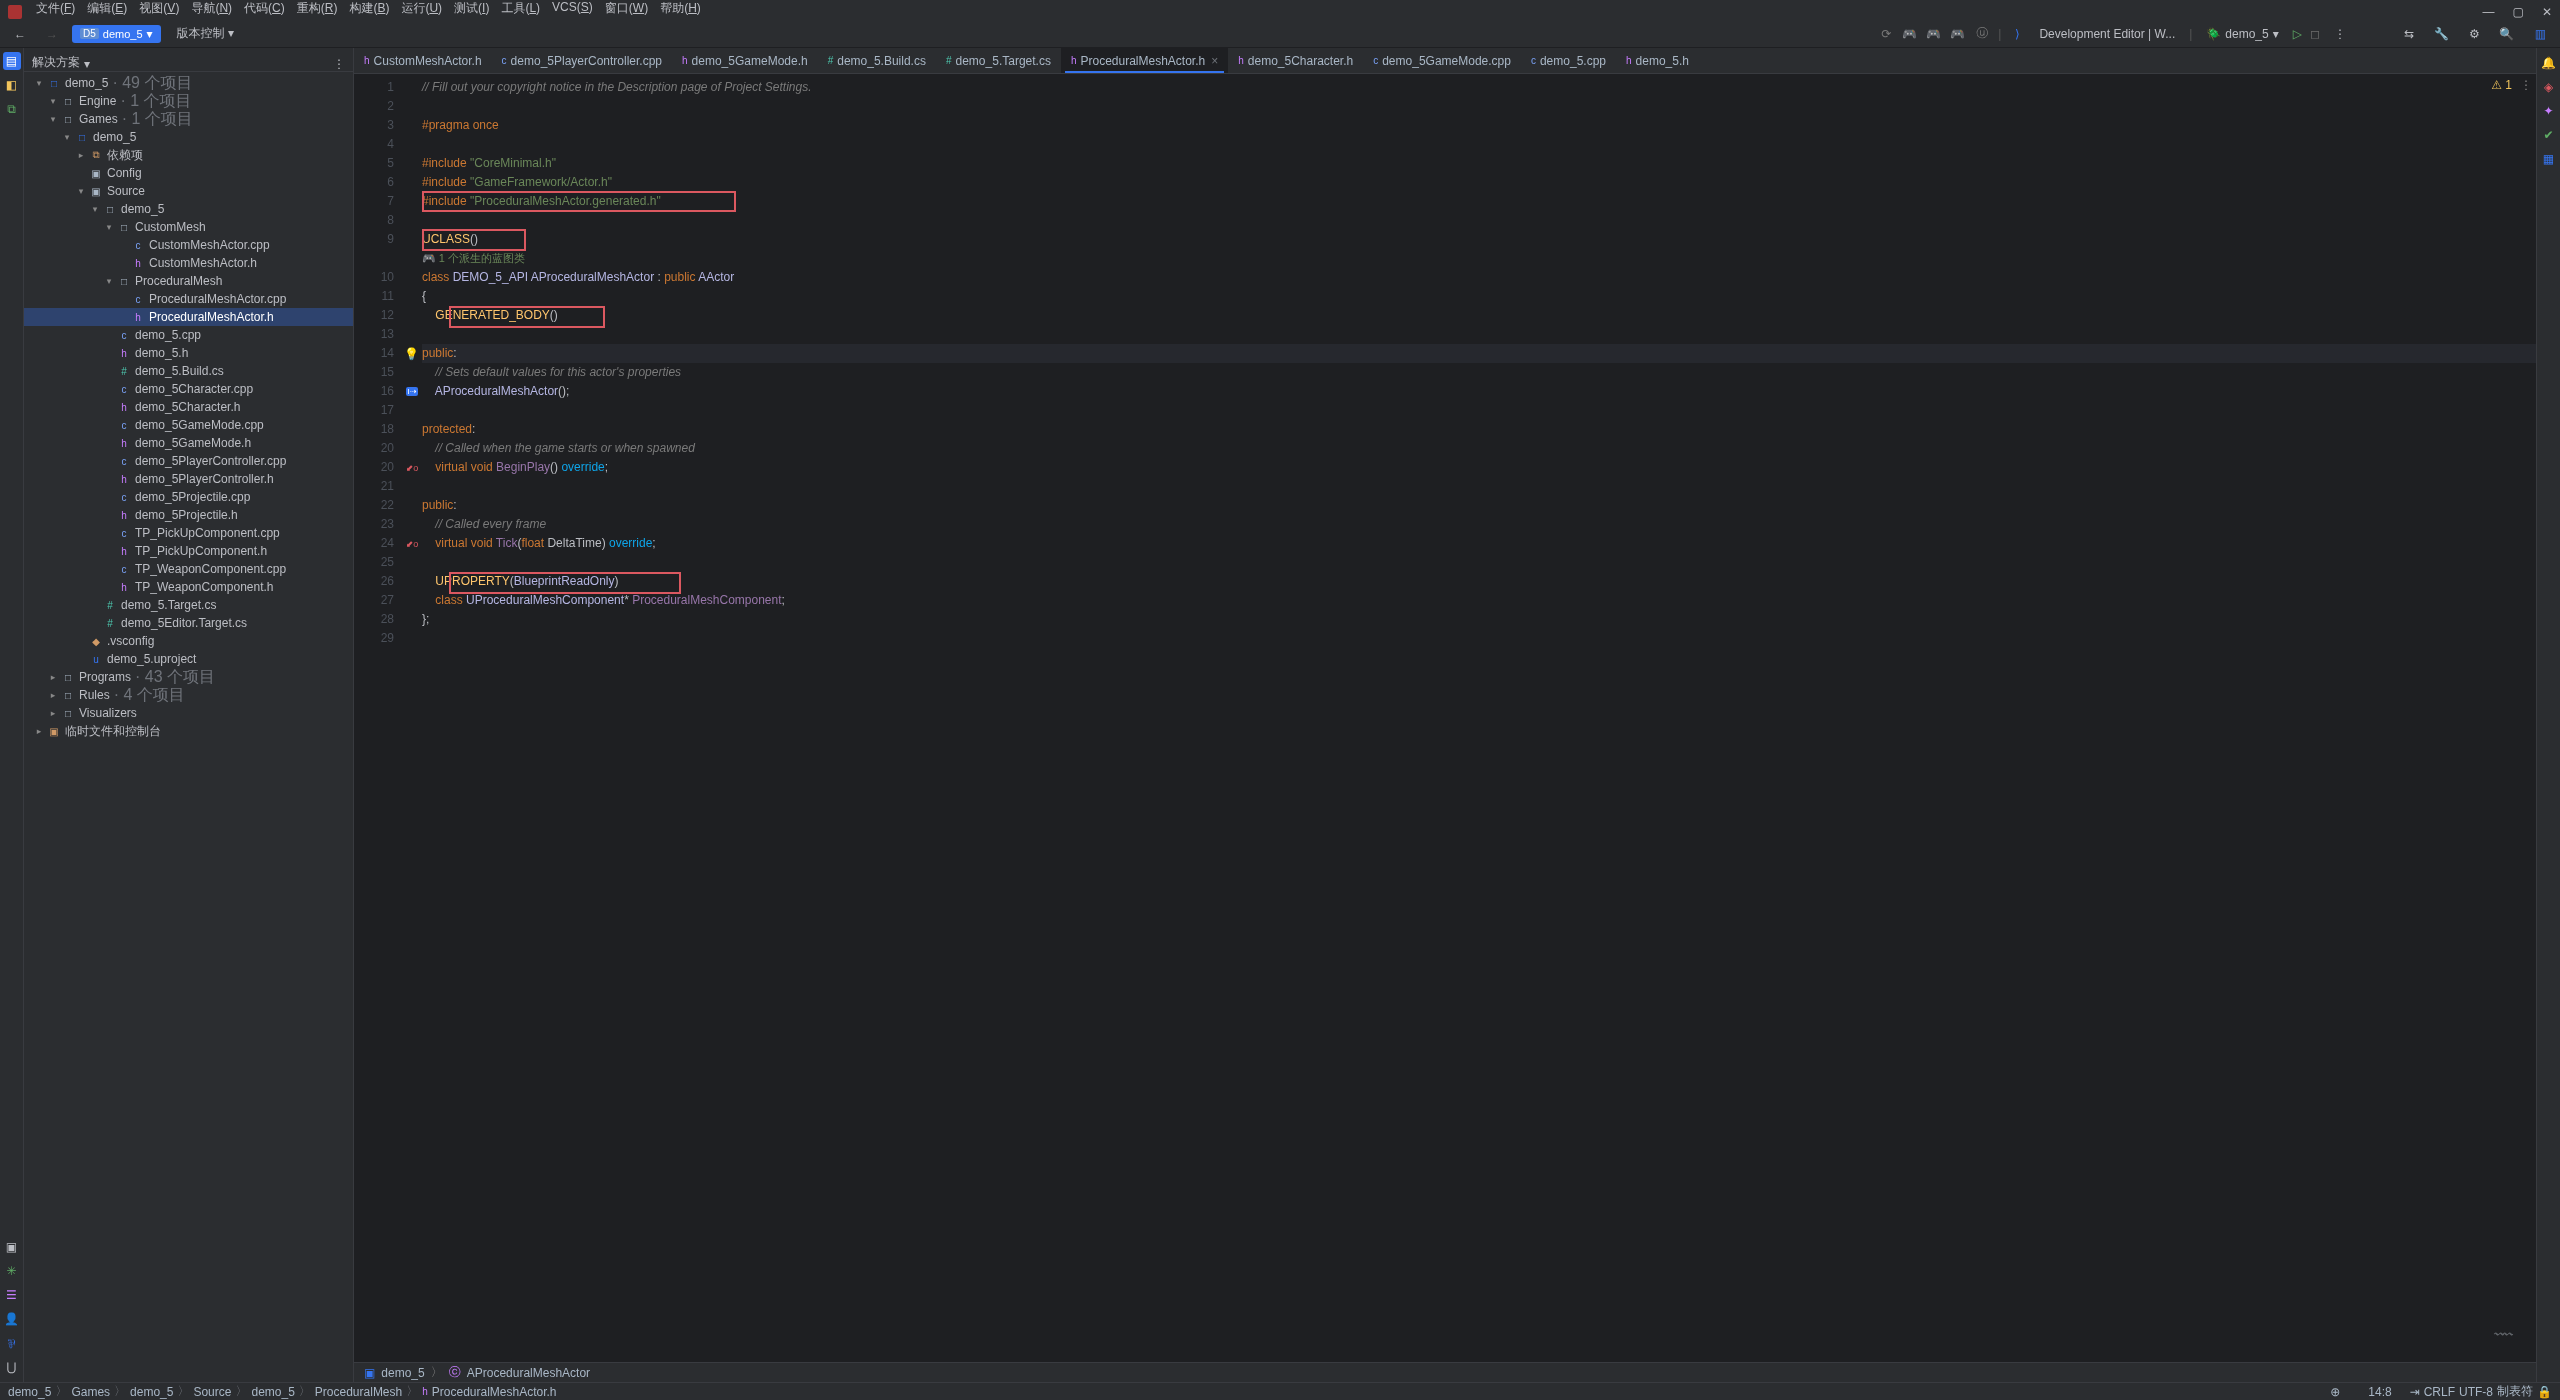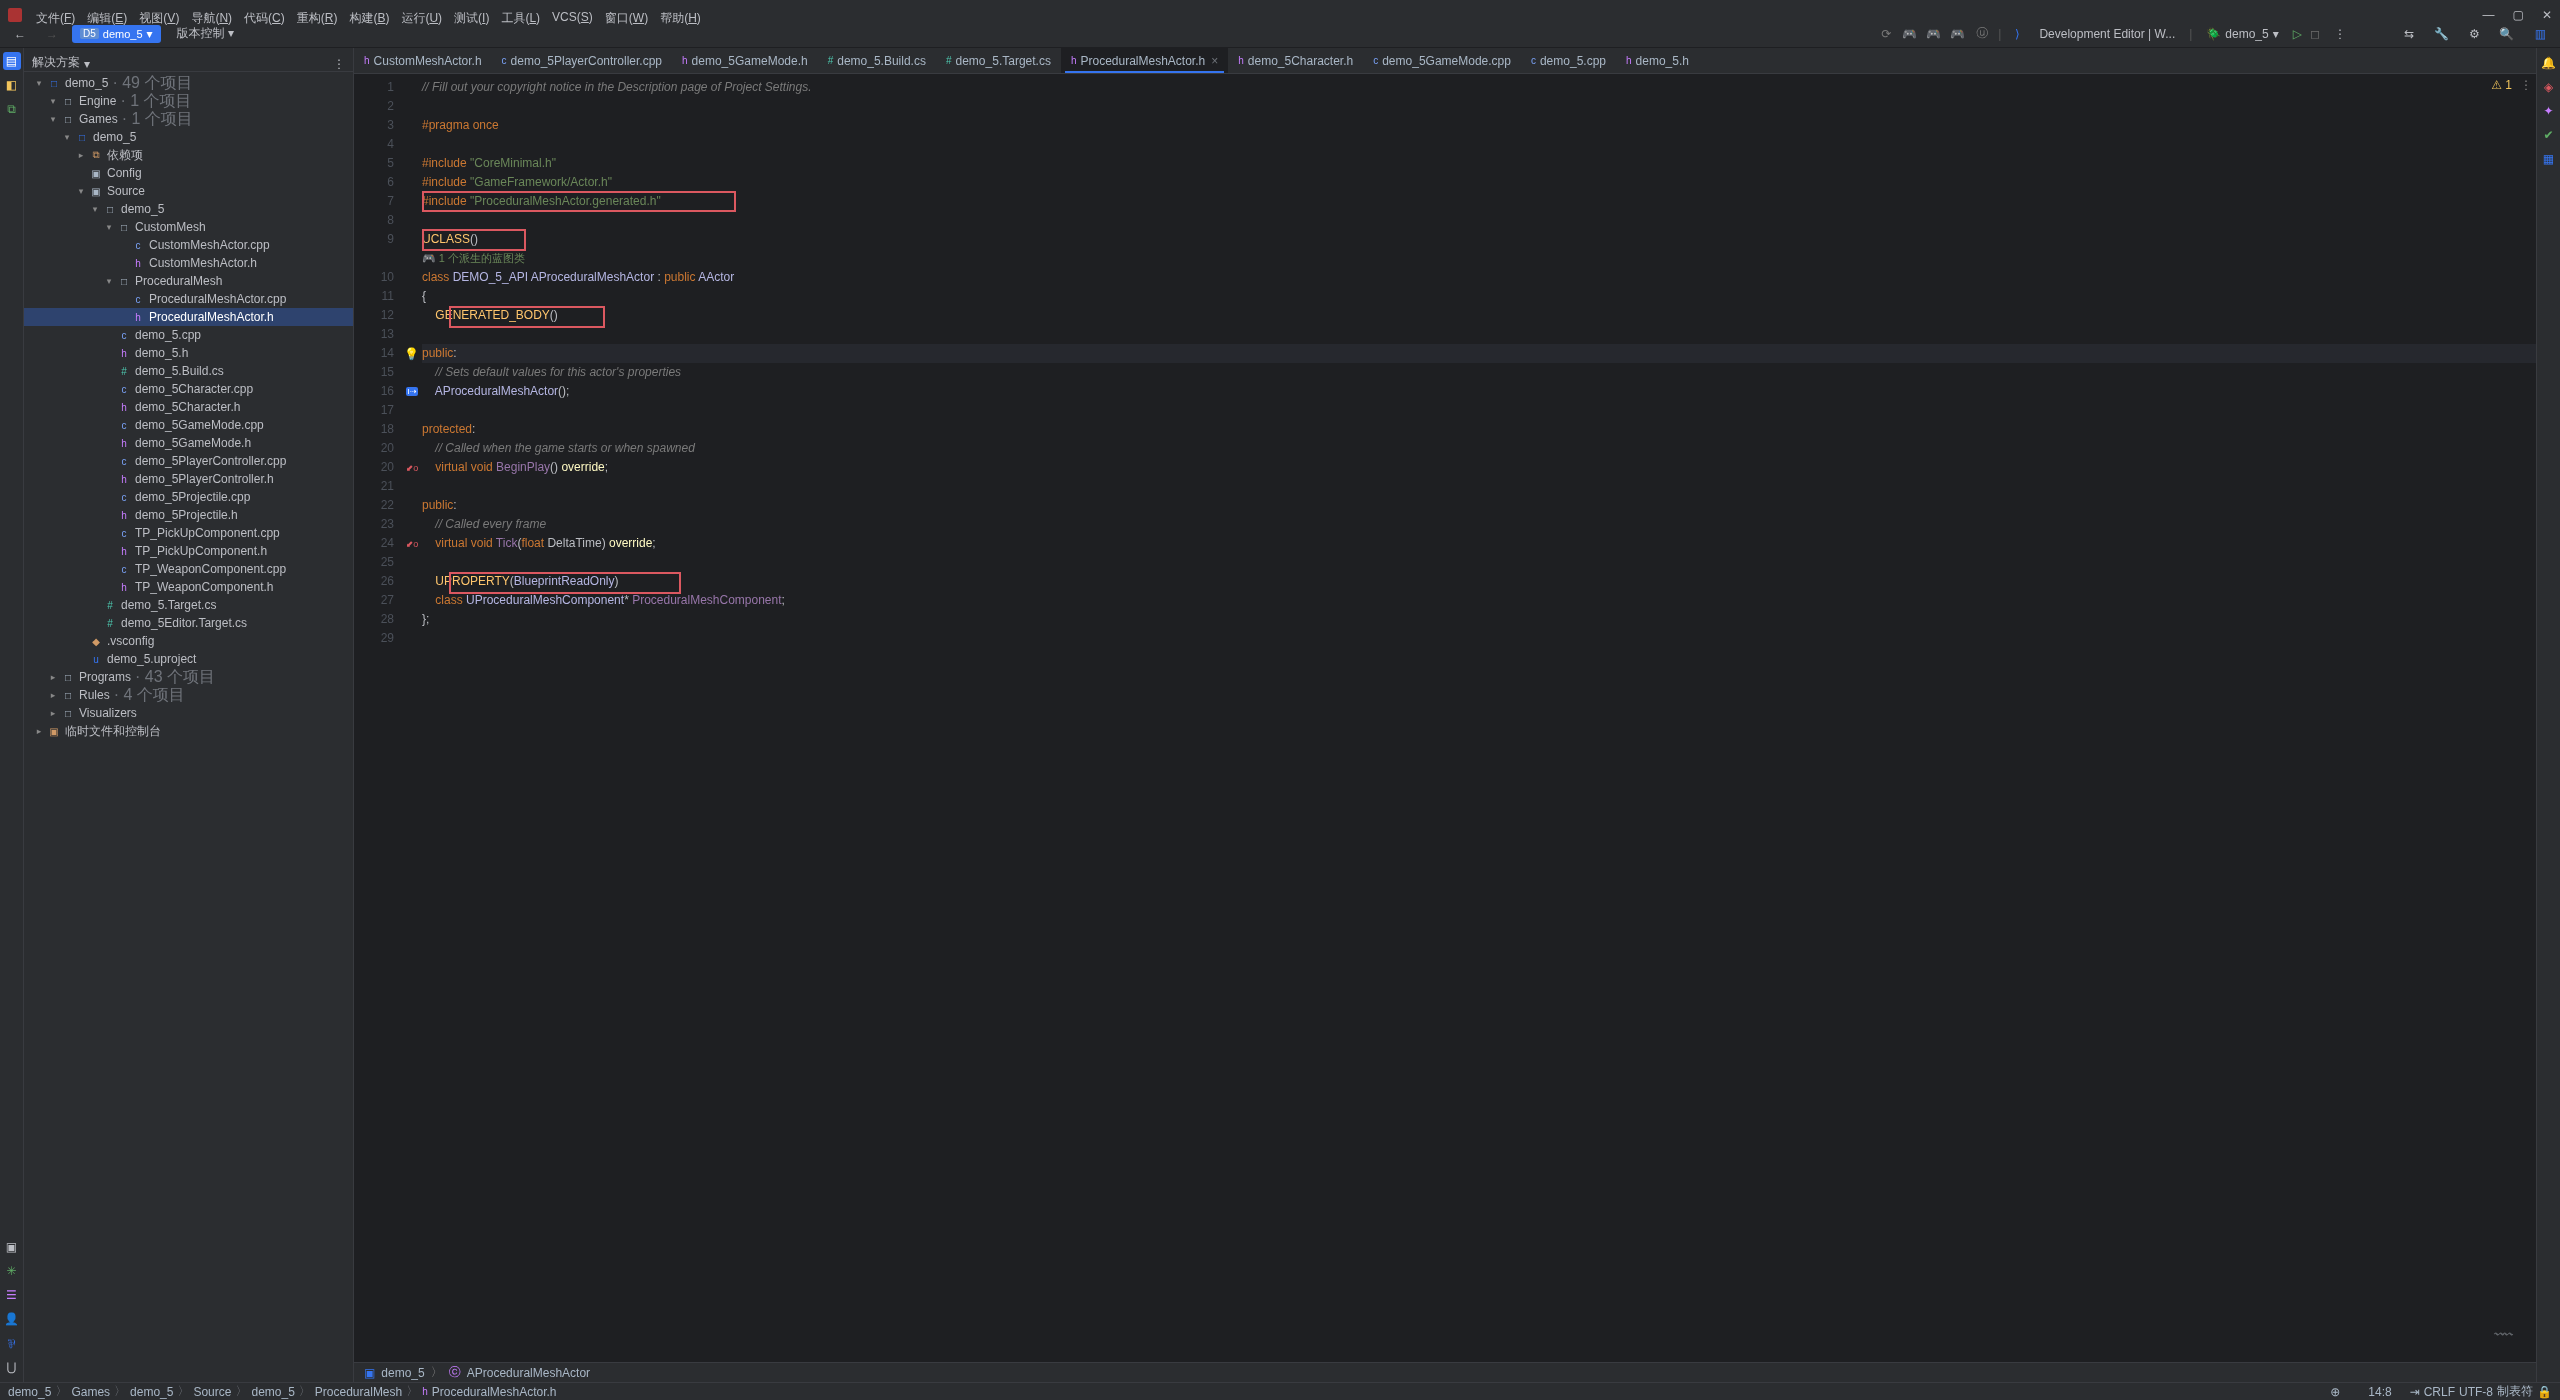--- a/index.html
+++ b/index.html
@@ -4,7 +4,7 @@
 <style>
 * { margin: 0; padding: 0; box-sizing: border-box; font-family: "Segoe UI", sans-serif; font-size: 12px; }
 body { background: #1e1f22; color: #bcbec4; overflow: hidden; width: 2560px; height: 1400px; position: relative; }
-.titlebar { height: 20px; background: #2b2d30; display: flex; align-items: flex-start; padding: 8px 8px; gap: 2px; }
+.titlebar { height: 20px; background: #2b2d30; display: flex; align-items: flex-end; padding: 1px 8px; gap: 2px; }
 .titlebar .logo { width: 14px; height: 14px; background: #a33; border-radius: 2px; margin-right: 6px; }
 .menu-item { padding: 2px 6px; color: #bcbec4; cursor: pointer; }
 .menu-item u { text-decoration: underline; }

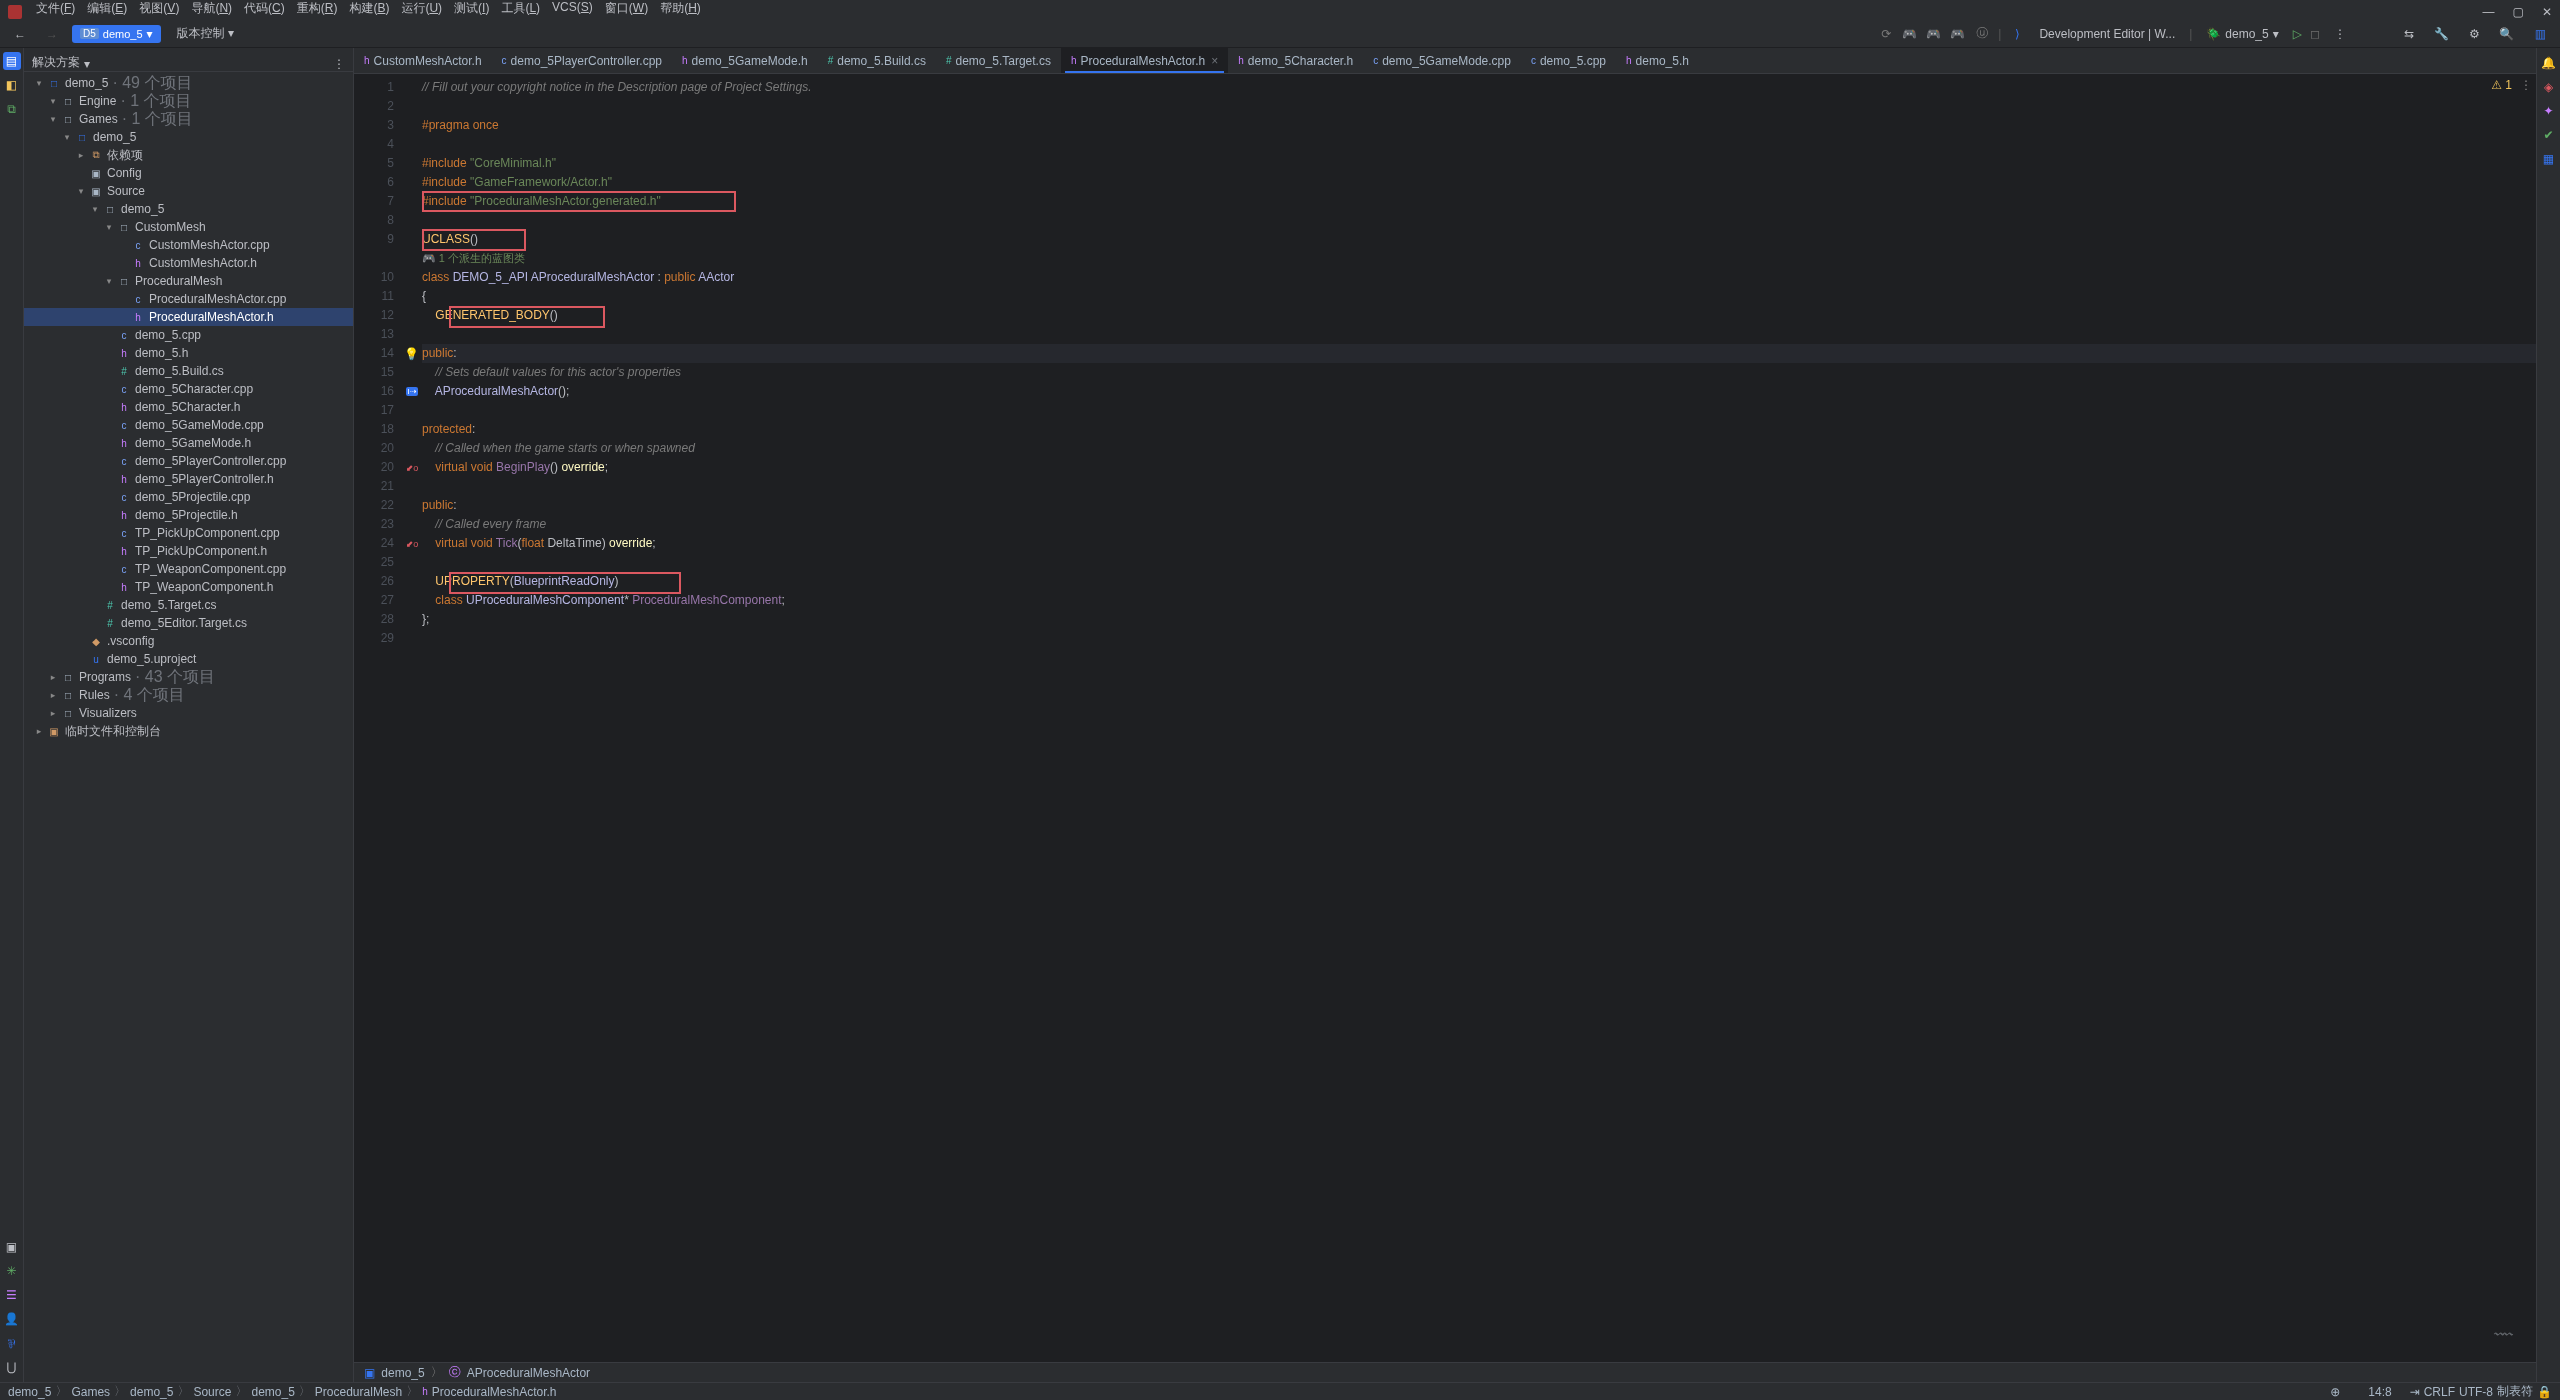--- a/index.html
+++ b/index.html
@@ -62,7 +62,7 @@
 .c-kw { color: #cc7832; }
 .c-cls { color: #b5b6e3; }
 .c-id { color: #9876aa; }
-.c-ov { color: #fef9c3; }
+.c-ov { color: #0ea5e9; }
 .hl-box { position: absolute; border: 2px solid #db5860; pointer-events: none; }
 .hint-inline { color: #6a8759; font-size: 11px; }
 .bulb { color: #ffc66d; }

